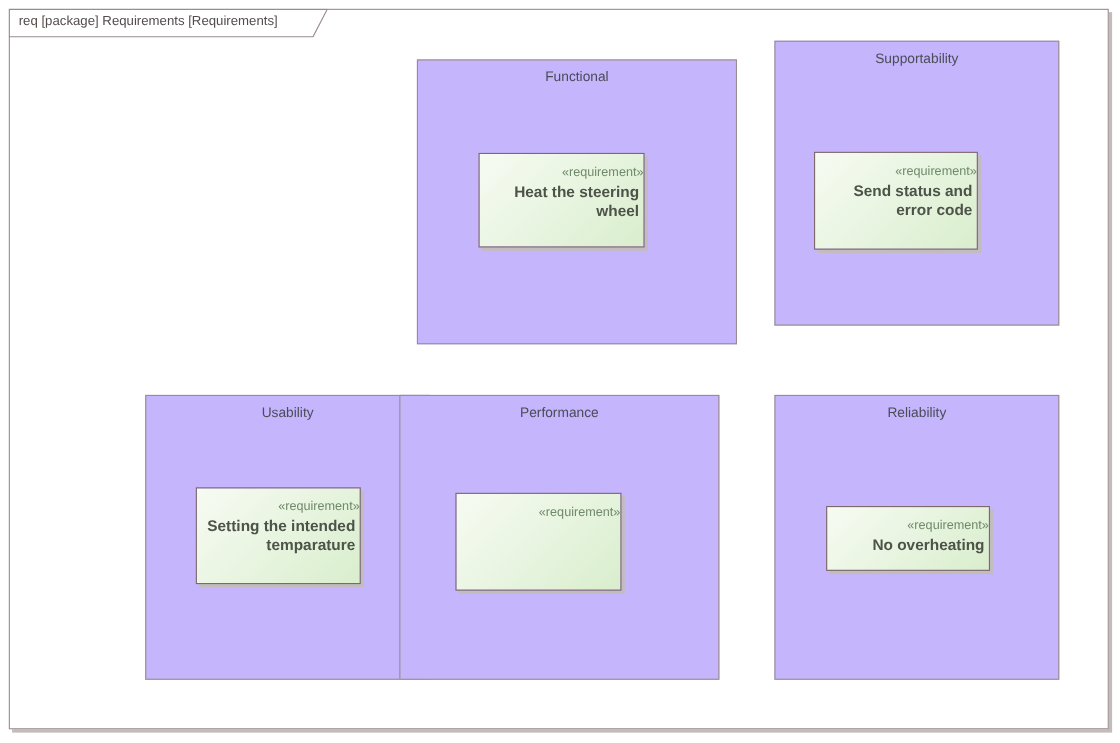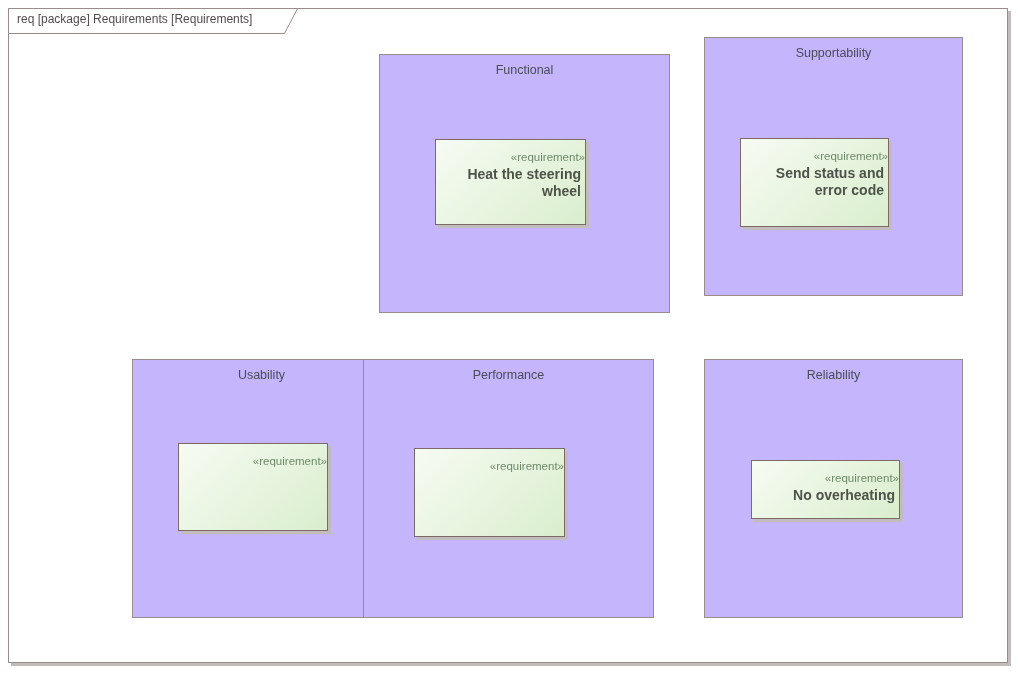--- a/index.html
+++ b/index.html
@@ -91,6 +91,7 @@
       <div class="group-title">Usability</div>
       <div class="req" style="left:45px;top:83px;width:150px;height:88px;">
         <div class="stereo">«requirement»</div>
+        <div class="rname">Setting the intended temparature</div>
       </div>
     </div>
 

